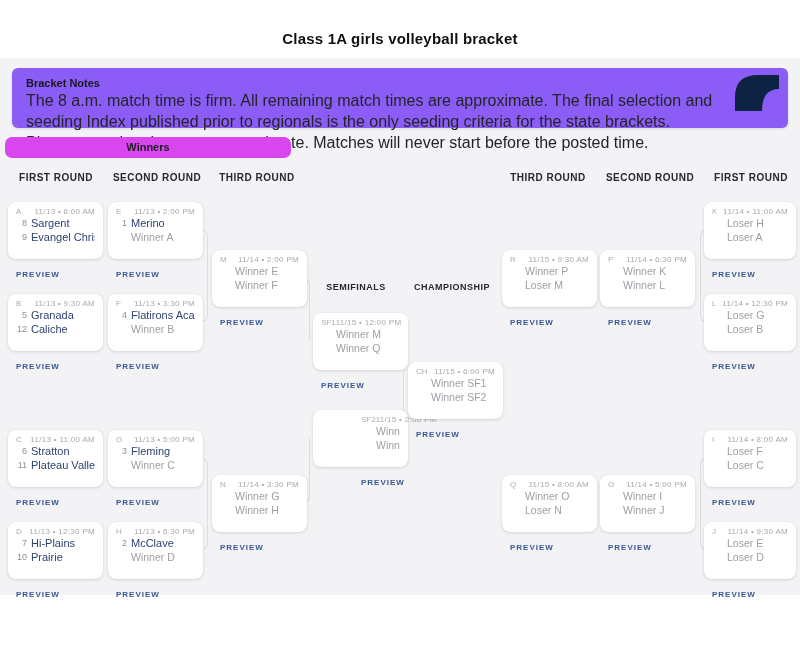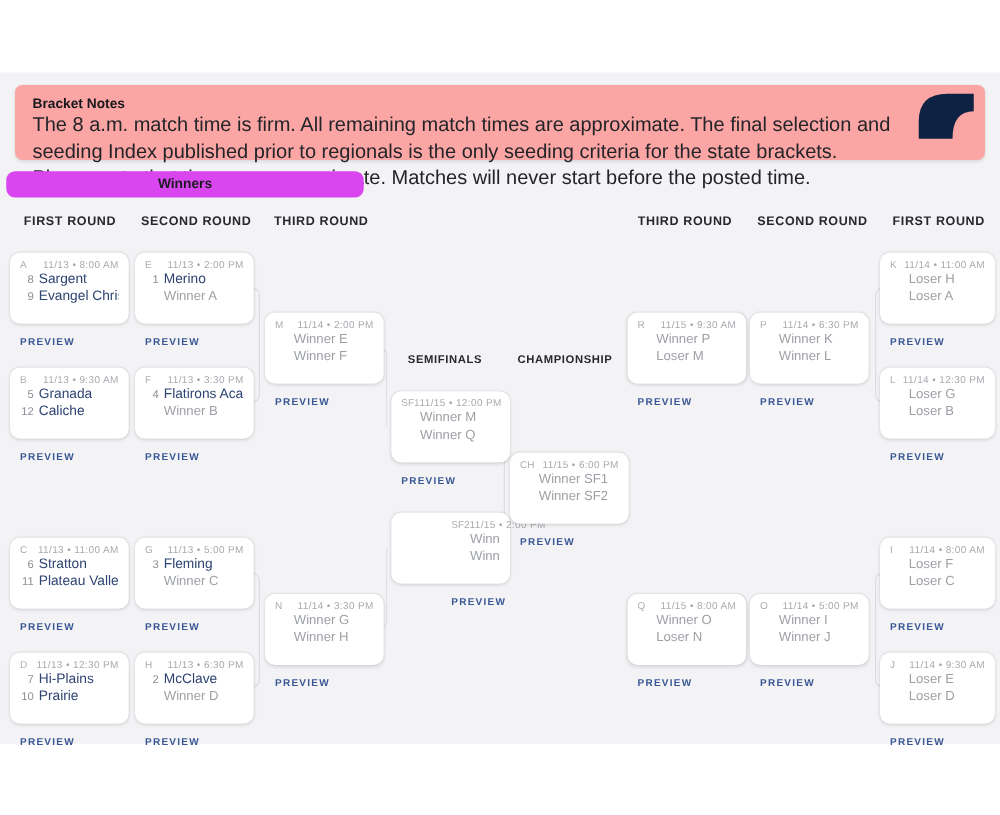--- a/index.html
+++ b/index.html
@@ -53,6 +53,7 @@
 <div class="screen">
   <div class="bg-band"></div>
 
+  <div class="page-title">Class 1A girls volleyball bracket</div>
 
   <div class="notes-card">
     <div class="notes-heading">Bracket Notes</div>

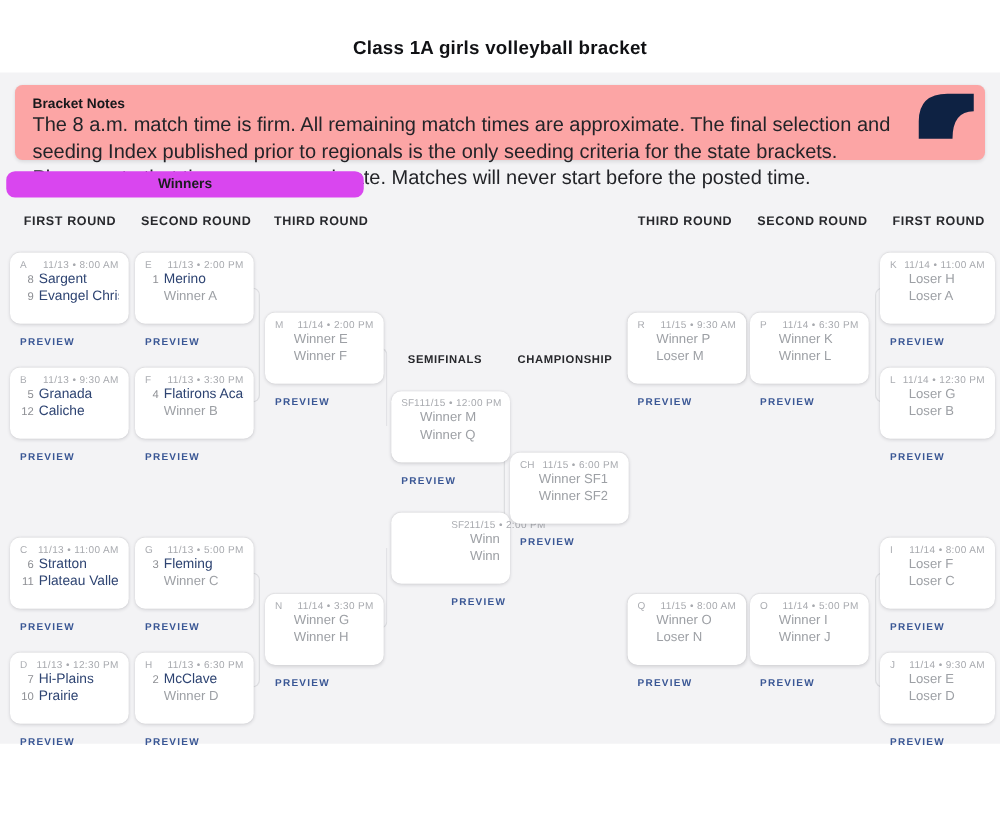--- a/index.html
+++ b/index.html
@@ -11,7 +11,7 @@
   .page-title { position:absolute; left:0; top:30px; width:800px; text-align:center;
     font-size:15px; font-weight:700; color:#101114; letter-spacing:.2px; }
 
-  .notes-card { position:absolute; left:12px; top:68px; width:776px; height:60px; background:#fca5a5;
+  .notes-card { position:absolute; left:12px; top:68px; width:776px; height:60px; background:#8b5cf6;
     border-radius:6px; box-shadow:0 1px 3px rgba(20,20,30,.10), 0 0 1px rgba(0,0,0,.06);
     padding:9px 70px 8px 14px; }
   .notes-heading { font-size:11px; font-weight:700; color:#17181b; margin-bottom:2px; }

